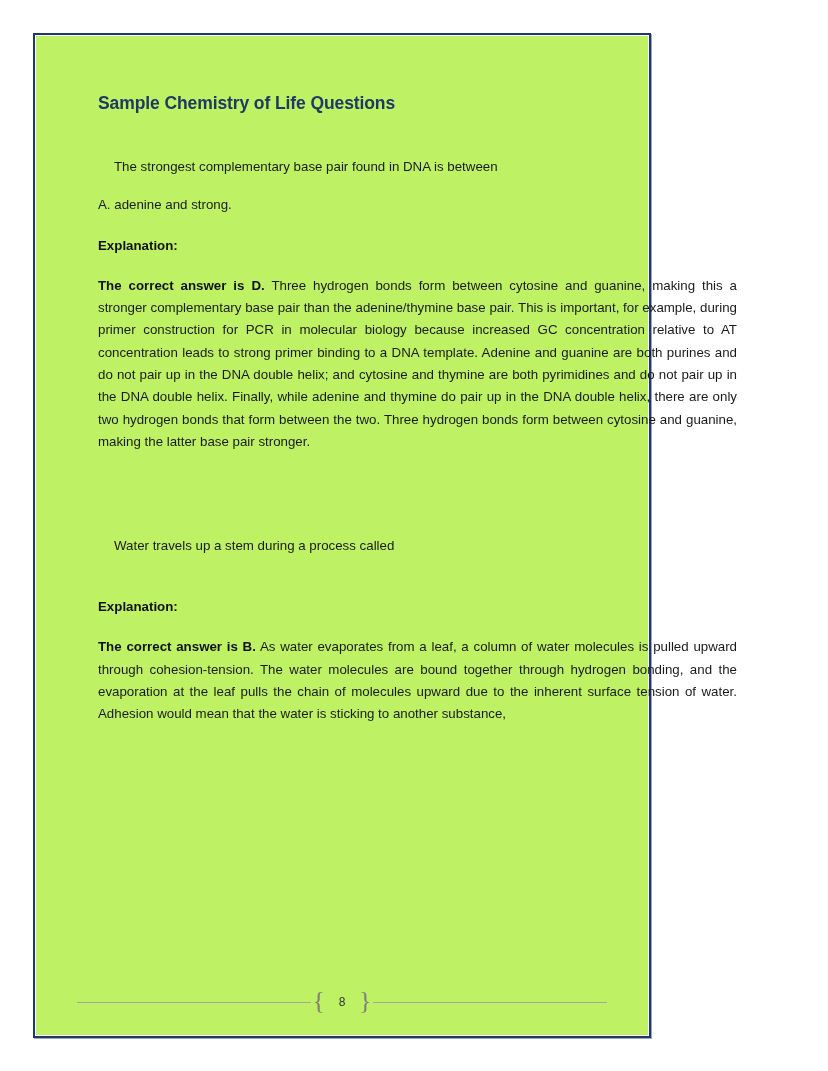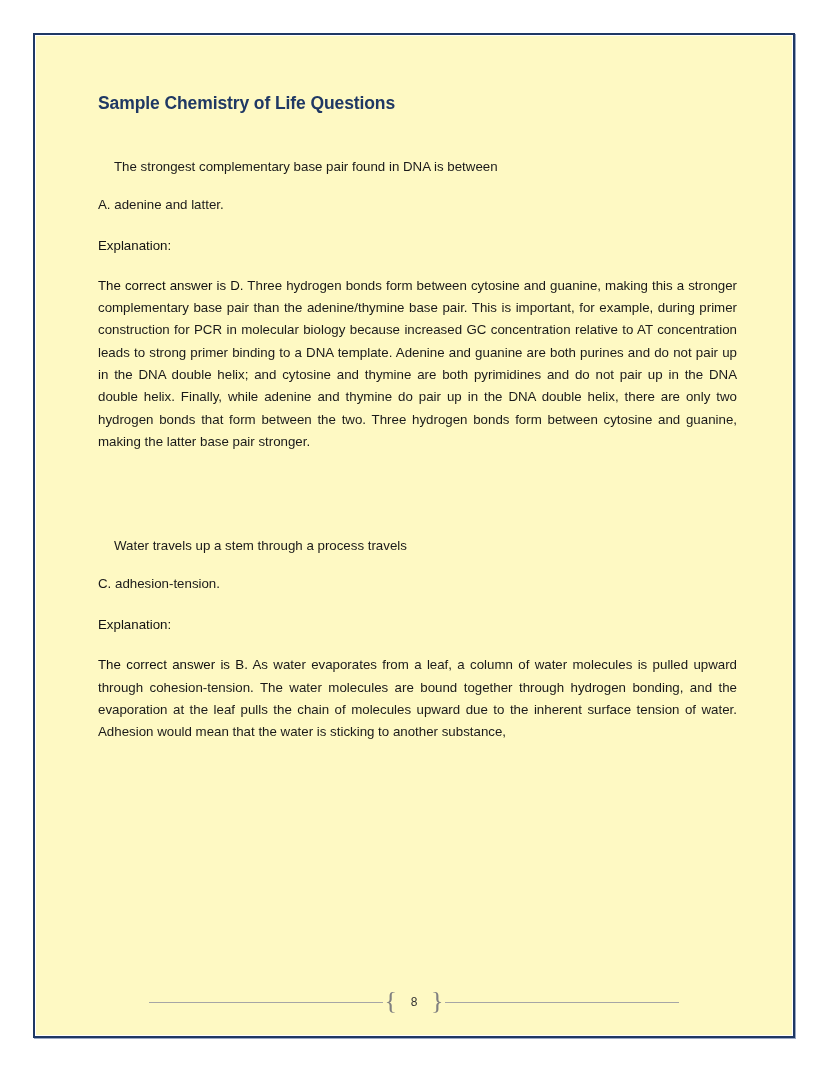--- a/index.html
+++ b/index.html
@@ -19,11 +19,11 @@
     position: absolute;
     left: 33px;
     top: 33px;
-    width: 762px;
+    width: 618px;
     height: 1005px;
     border: 2px solid #1F3864;
     box-shadow: 0 0 0 1px #ffffff inset, 1px 1px 0 0 #9aa8c4;
-    background: #fef9c3;
+    background: #bef264;
     box-sizing: border-box;
   }
 

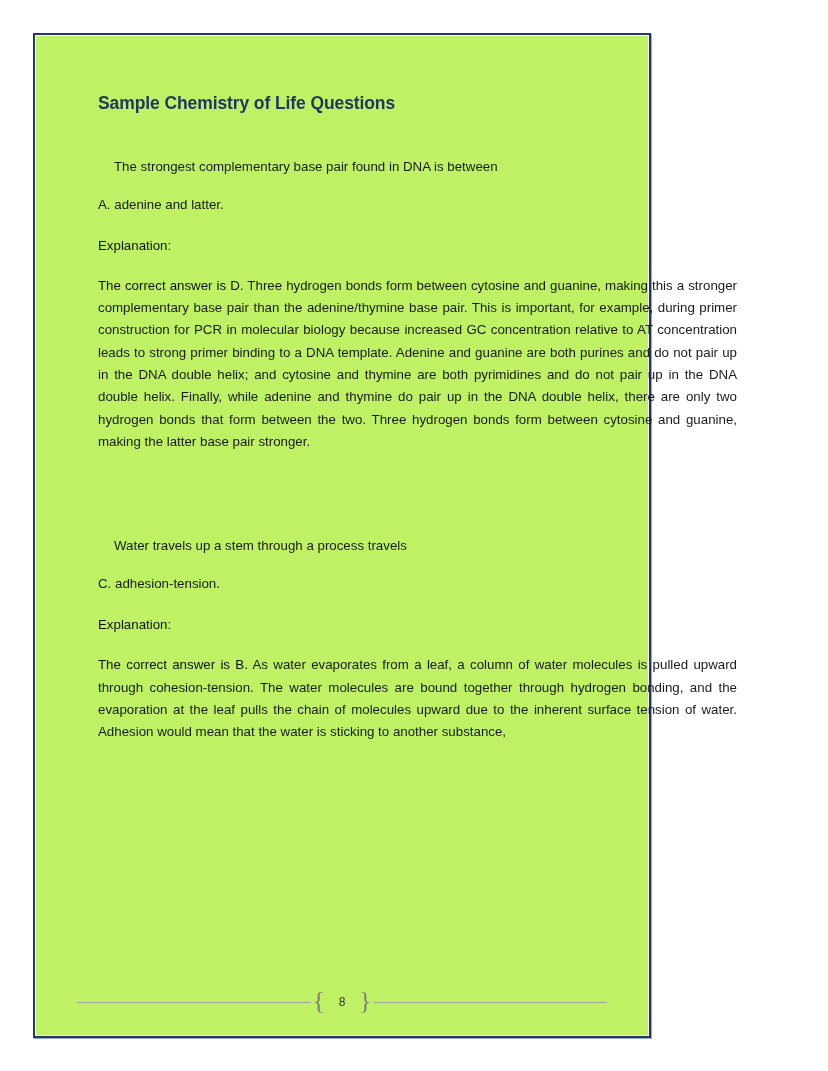--- a/index.html
+++ b/index.html
@@ -142,7 +142,7 @@
         <p class="q-stem">The strongest complementary base pair found in DNA is between</p>
 
         <ul class="options">
-          <li class="option">A. adenine and latter.</li>
+          <li class="option">A. adenine and strong.</li>
         </ul>
 
         <div class="spacer-after-options"></div>

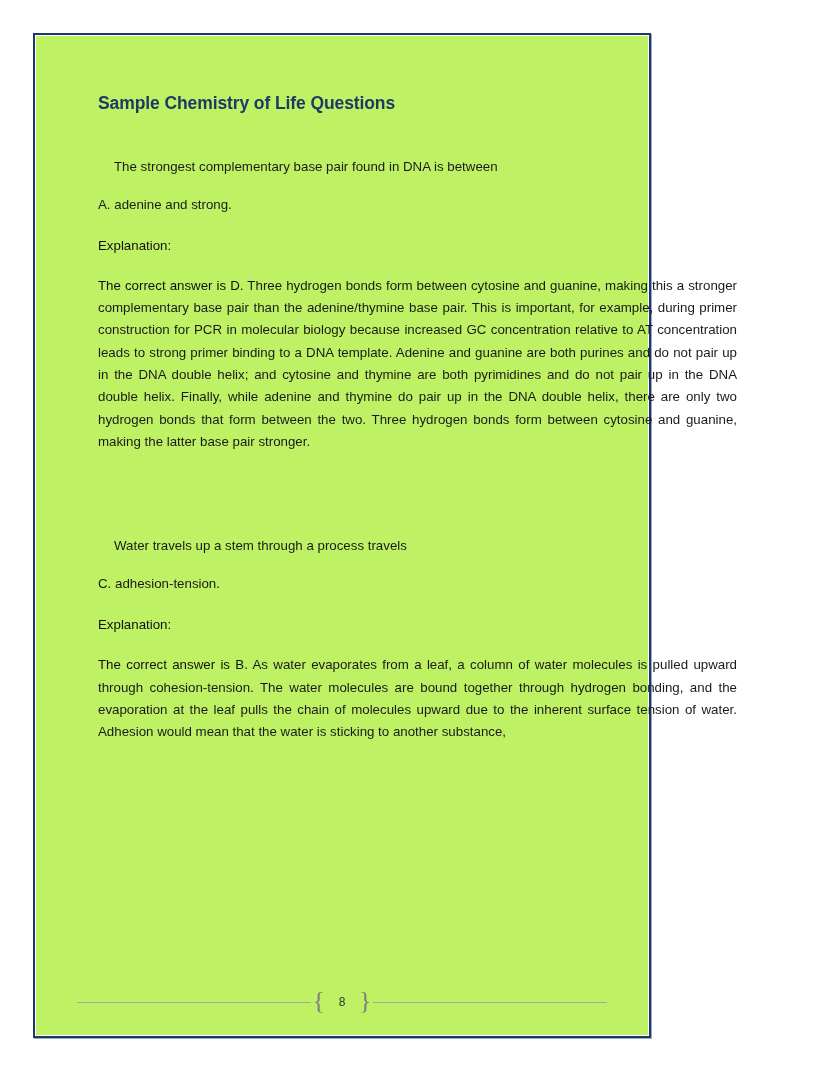--- a/index.html
+++ b/index.html
@@ -76,7 +76,7 @@
 
   .explanation-heading {
     font-size: 13.3px;
-    font-weight: normal;
+    font-weight: bold;
     color: #111111;
     margin: 0 0 20px 0;
     line-height: 1.35;

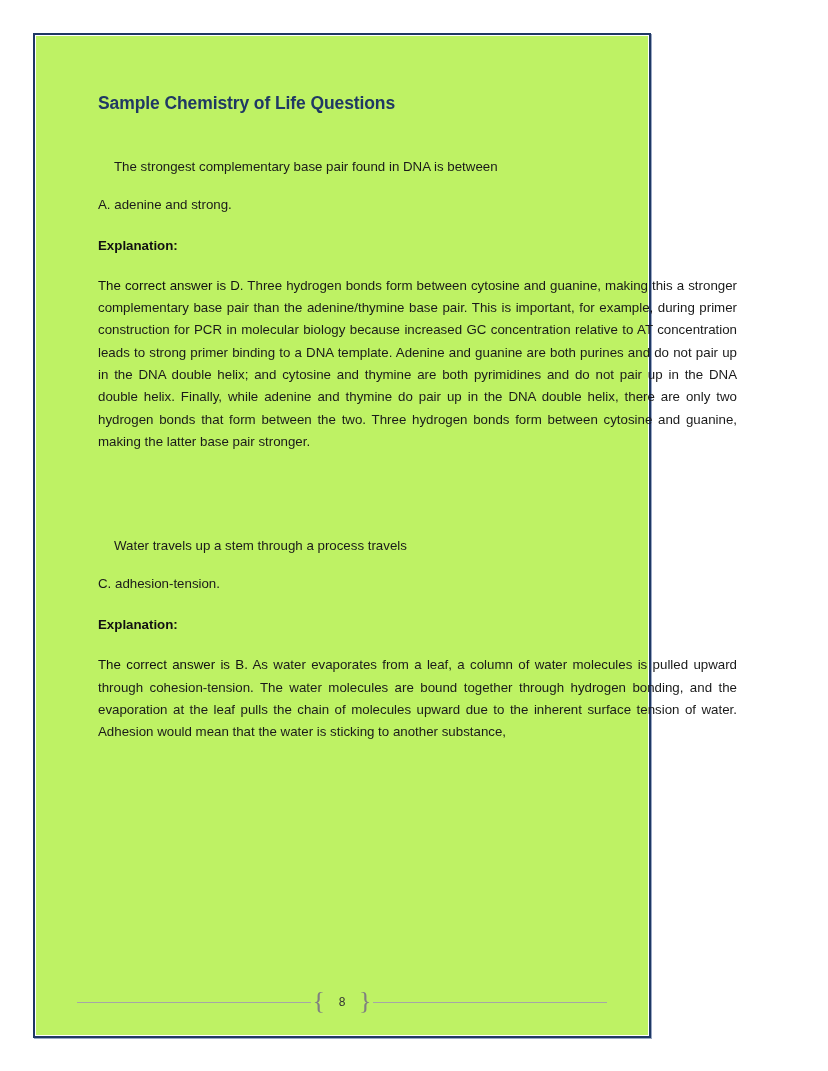--- a/index.html
+++ b/index.html
@@ -90,7 +90,7 @@
     margin: 0;
   }
   .explanation-body .lead {
-    font-weight: normal;
+    font-weight: bold;
     color: #111111;
   }
   .spacer-after-options { height: 23px; }

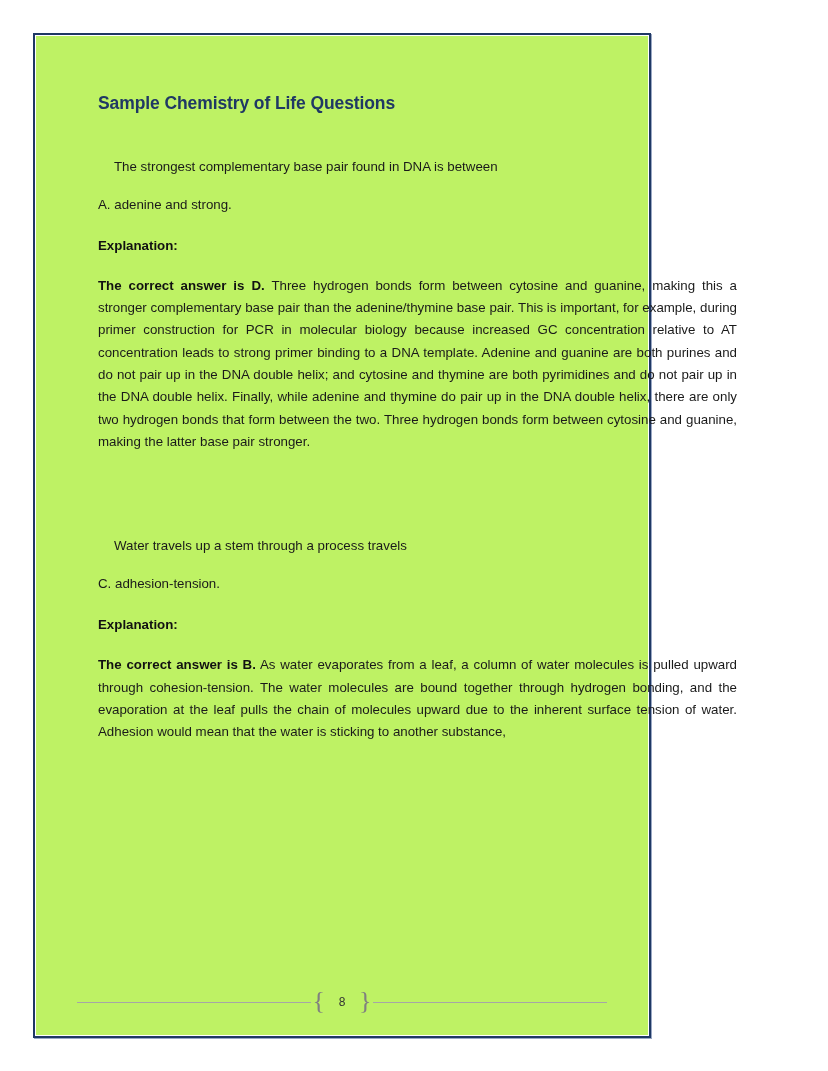--- a/index.html
+++ b/index.html
@@ -155,7 +155,7 @@
       <div class="spacer-between-questions"></div>
 
       <div class="question-block">
-        <p class="q-stem">Water travels up a stem through a process travels</p>
+        <p class="q-stem">Water travels up a stem during a process called</p>
 
         <ul class="options">
           <li class="option">C. adhesion-tension.</li>

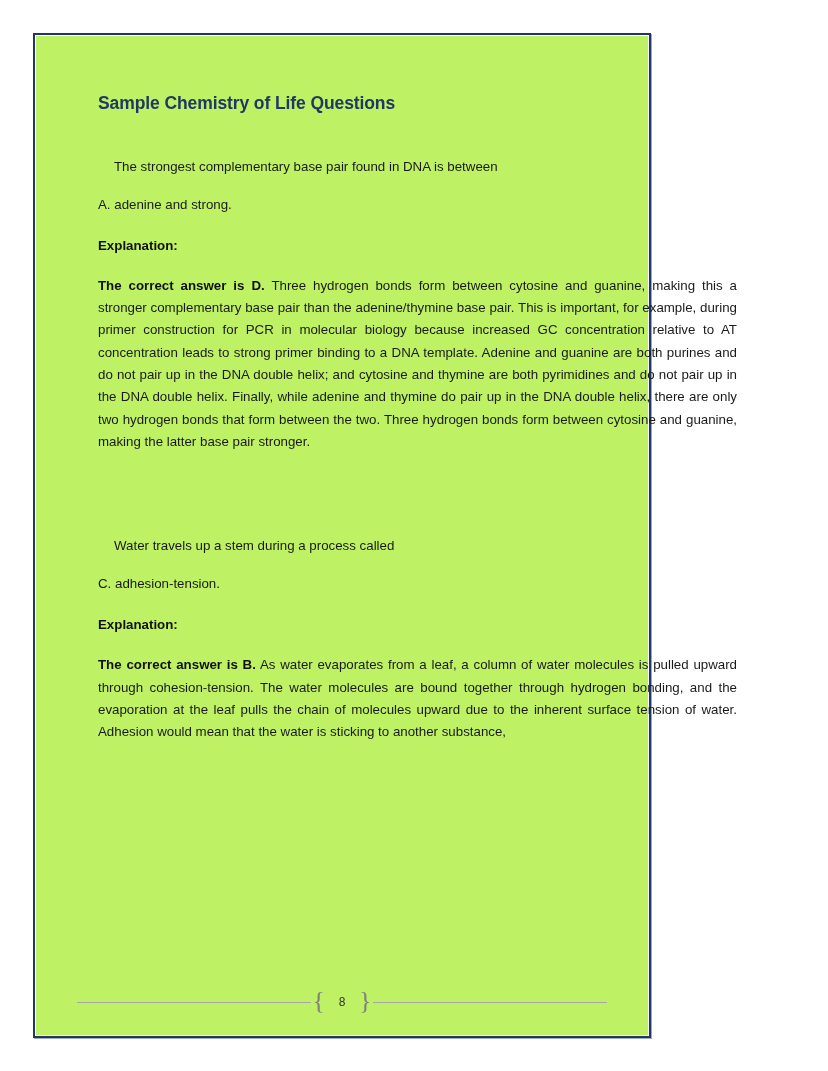--- a/index.html
+++ b/index.html
@@ -158,7 +158,6 @@
         <p class="q-stem">Water travels up a stem during a process called</p>
 
         <ul class="options">
-          <li class="option">C. adhesion-tension.</li>
         </ul>
 
         <div class="spacer-after-options"></div>

